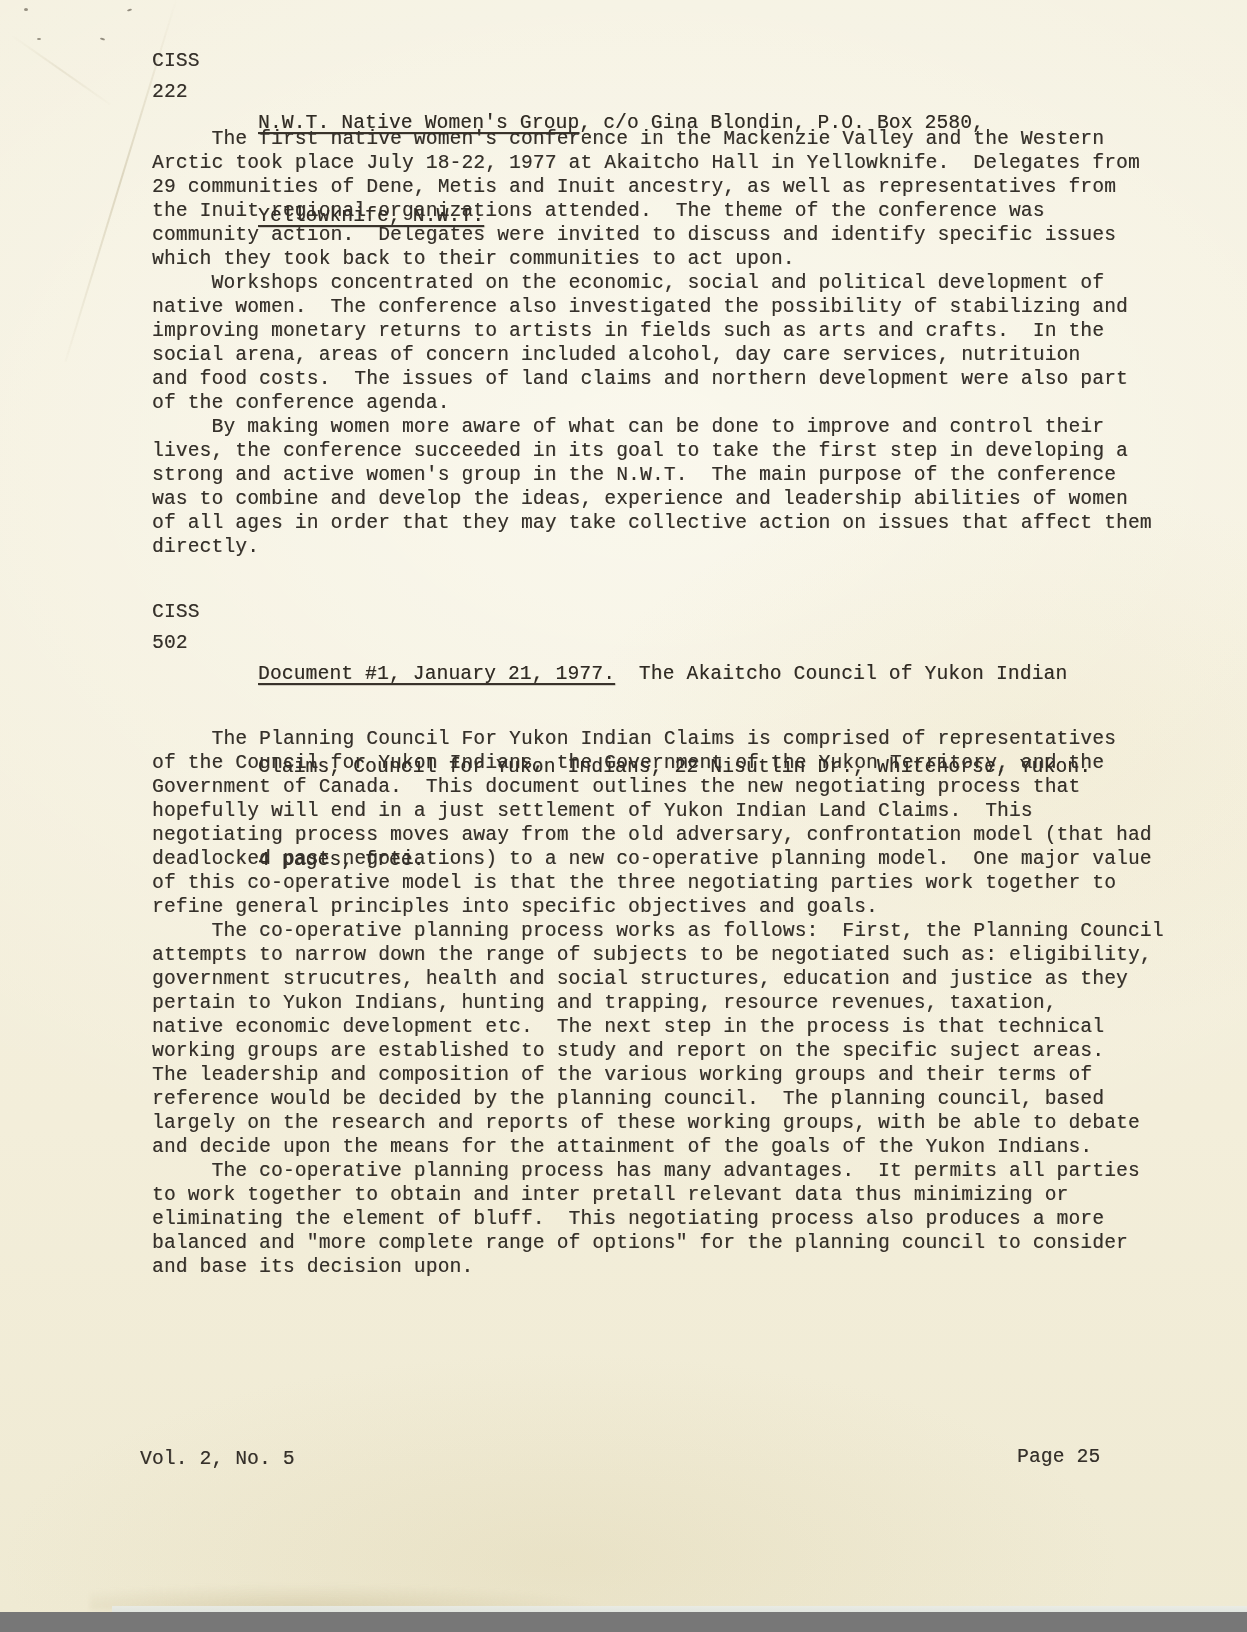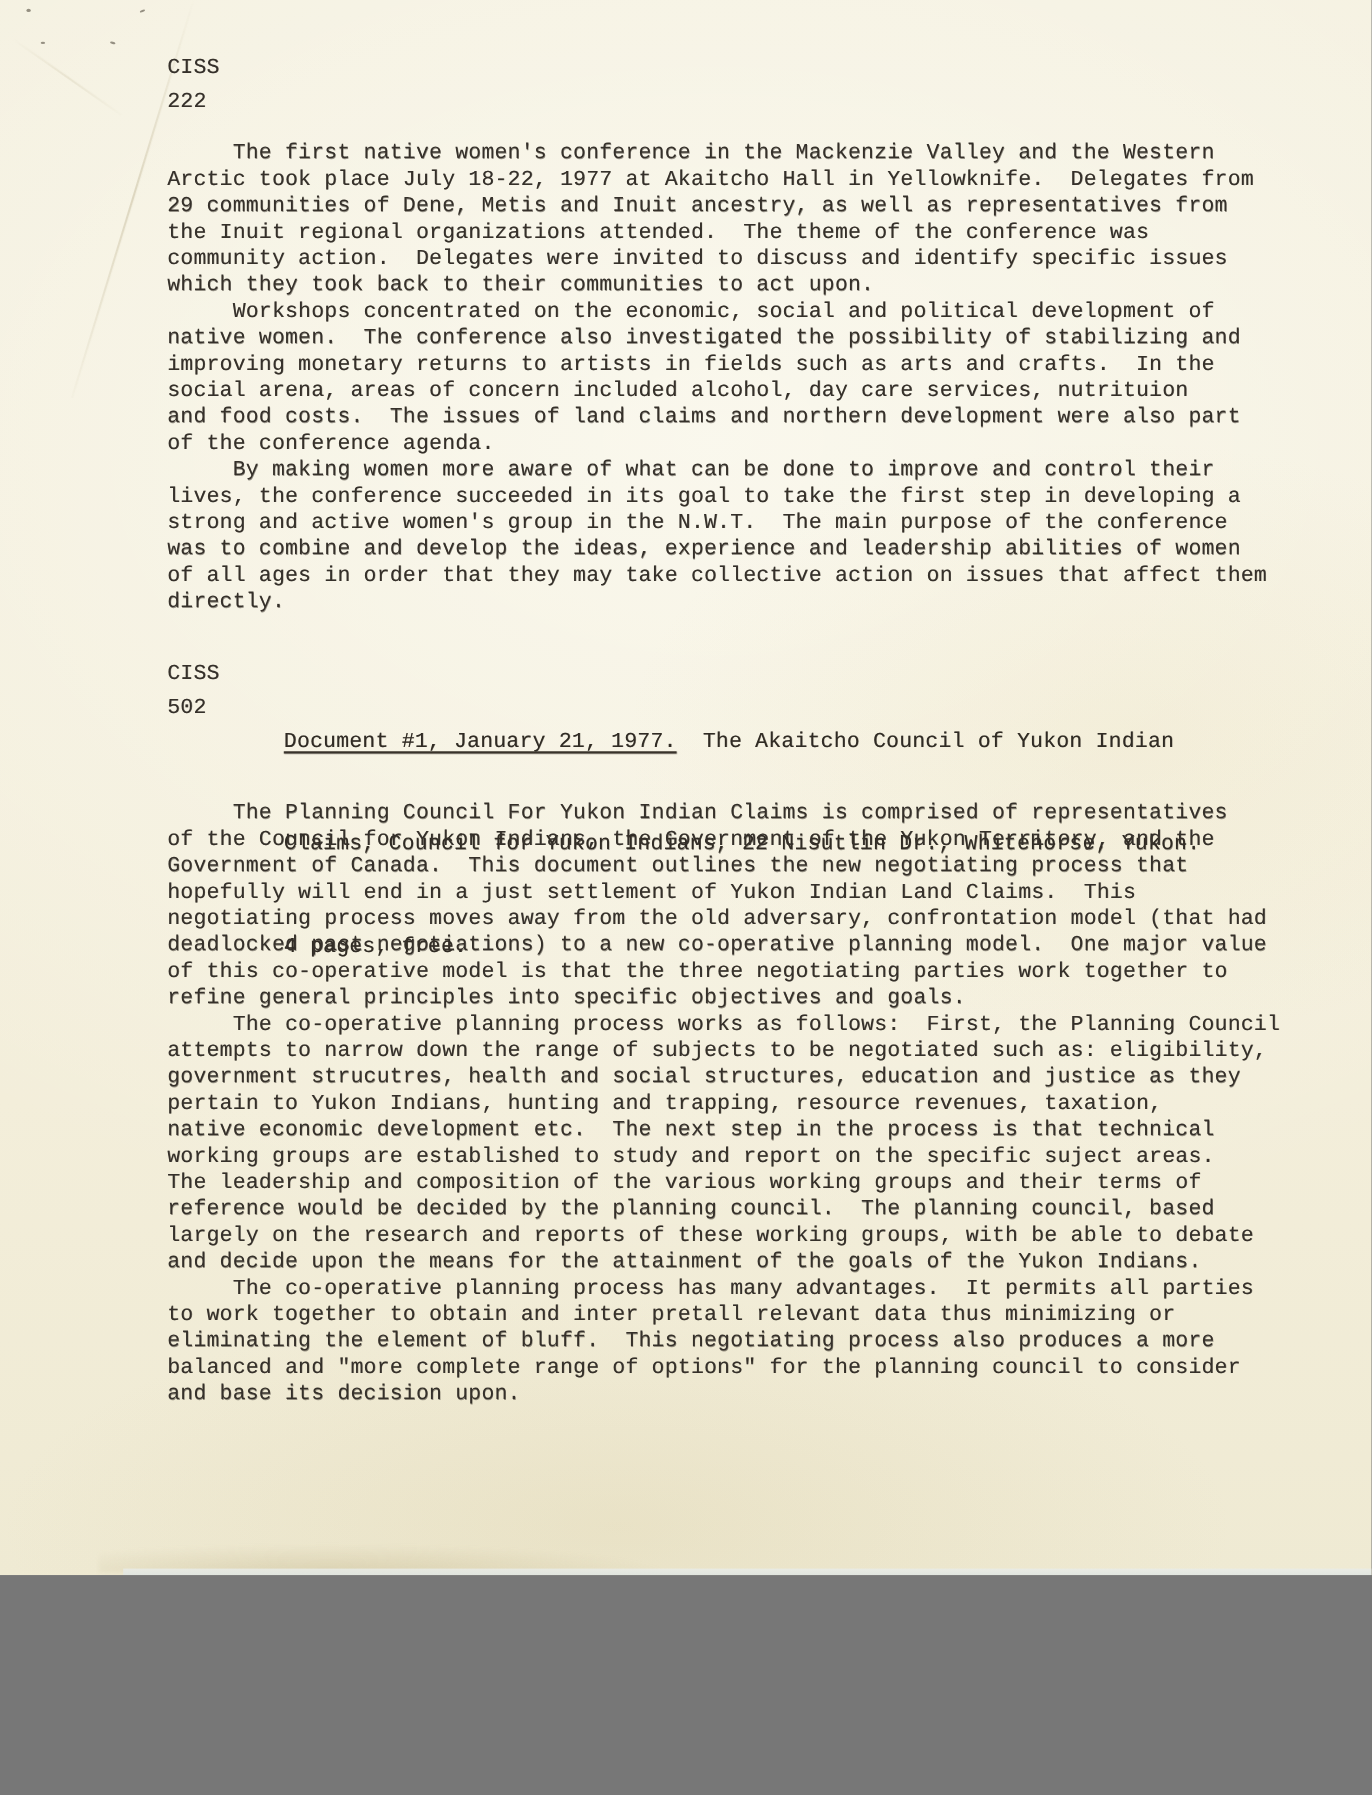--- a/index.html
+++ b/index.html
@@ -7,7 +7,7 @@
   .page {
     position: relative;
     width: 1247px;
-    height: 1432px;
+    height: 1612px;
     margin: 0 auto;
     overflow: hidden;
     background:

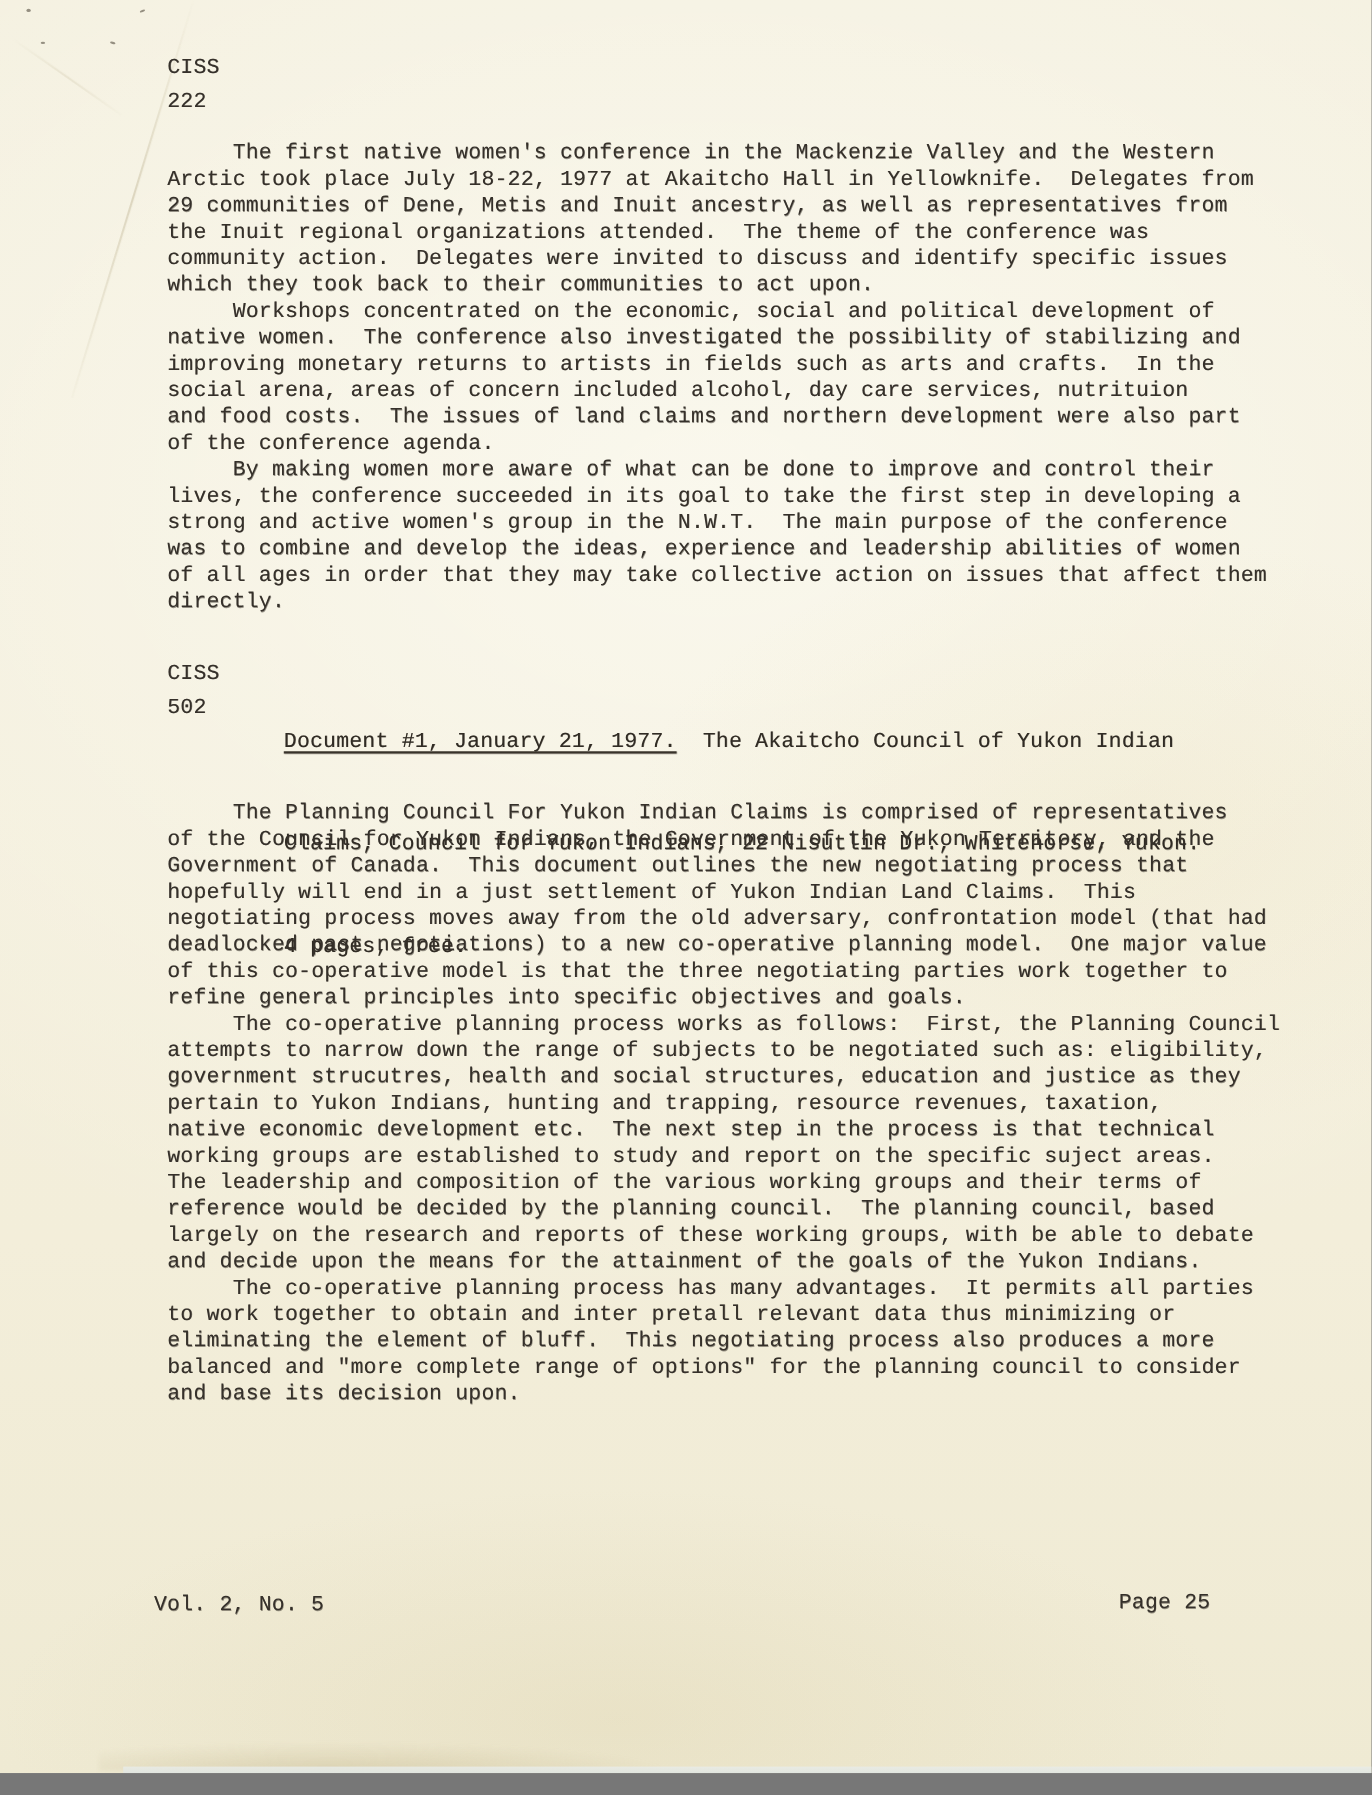--- a/index.html
+++ b/index.html
@@ -74,6 +74,10 @@
 
   <div class="entry tw" style="top:46px;">
     <div class="label-col"><div>CISS</div><div>222</div></div>
+    <div class="citation">
+      <div class="citation-line"><span class="u">N.W.T. Native Women's Group</span><span>, c/o Gina Blondin, P.O. Box 2580,</span></div>
+      <div class="citation-line"><span class="u">Yellowknife, N.W.T.</span></div>
+    </div>
   </div>
 
   <div class="body-text tw" style="top:127px;">     The first native women's conference in the Mackenzie Valley and the Western

